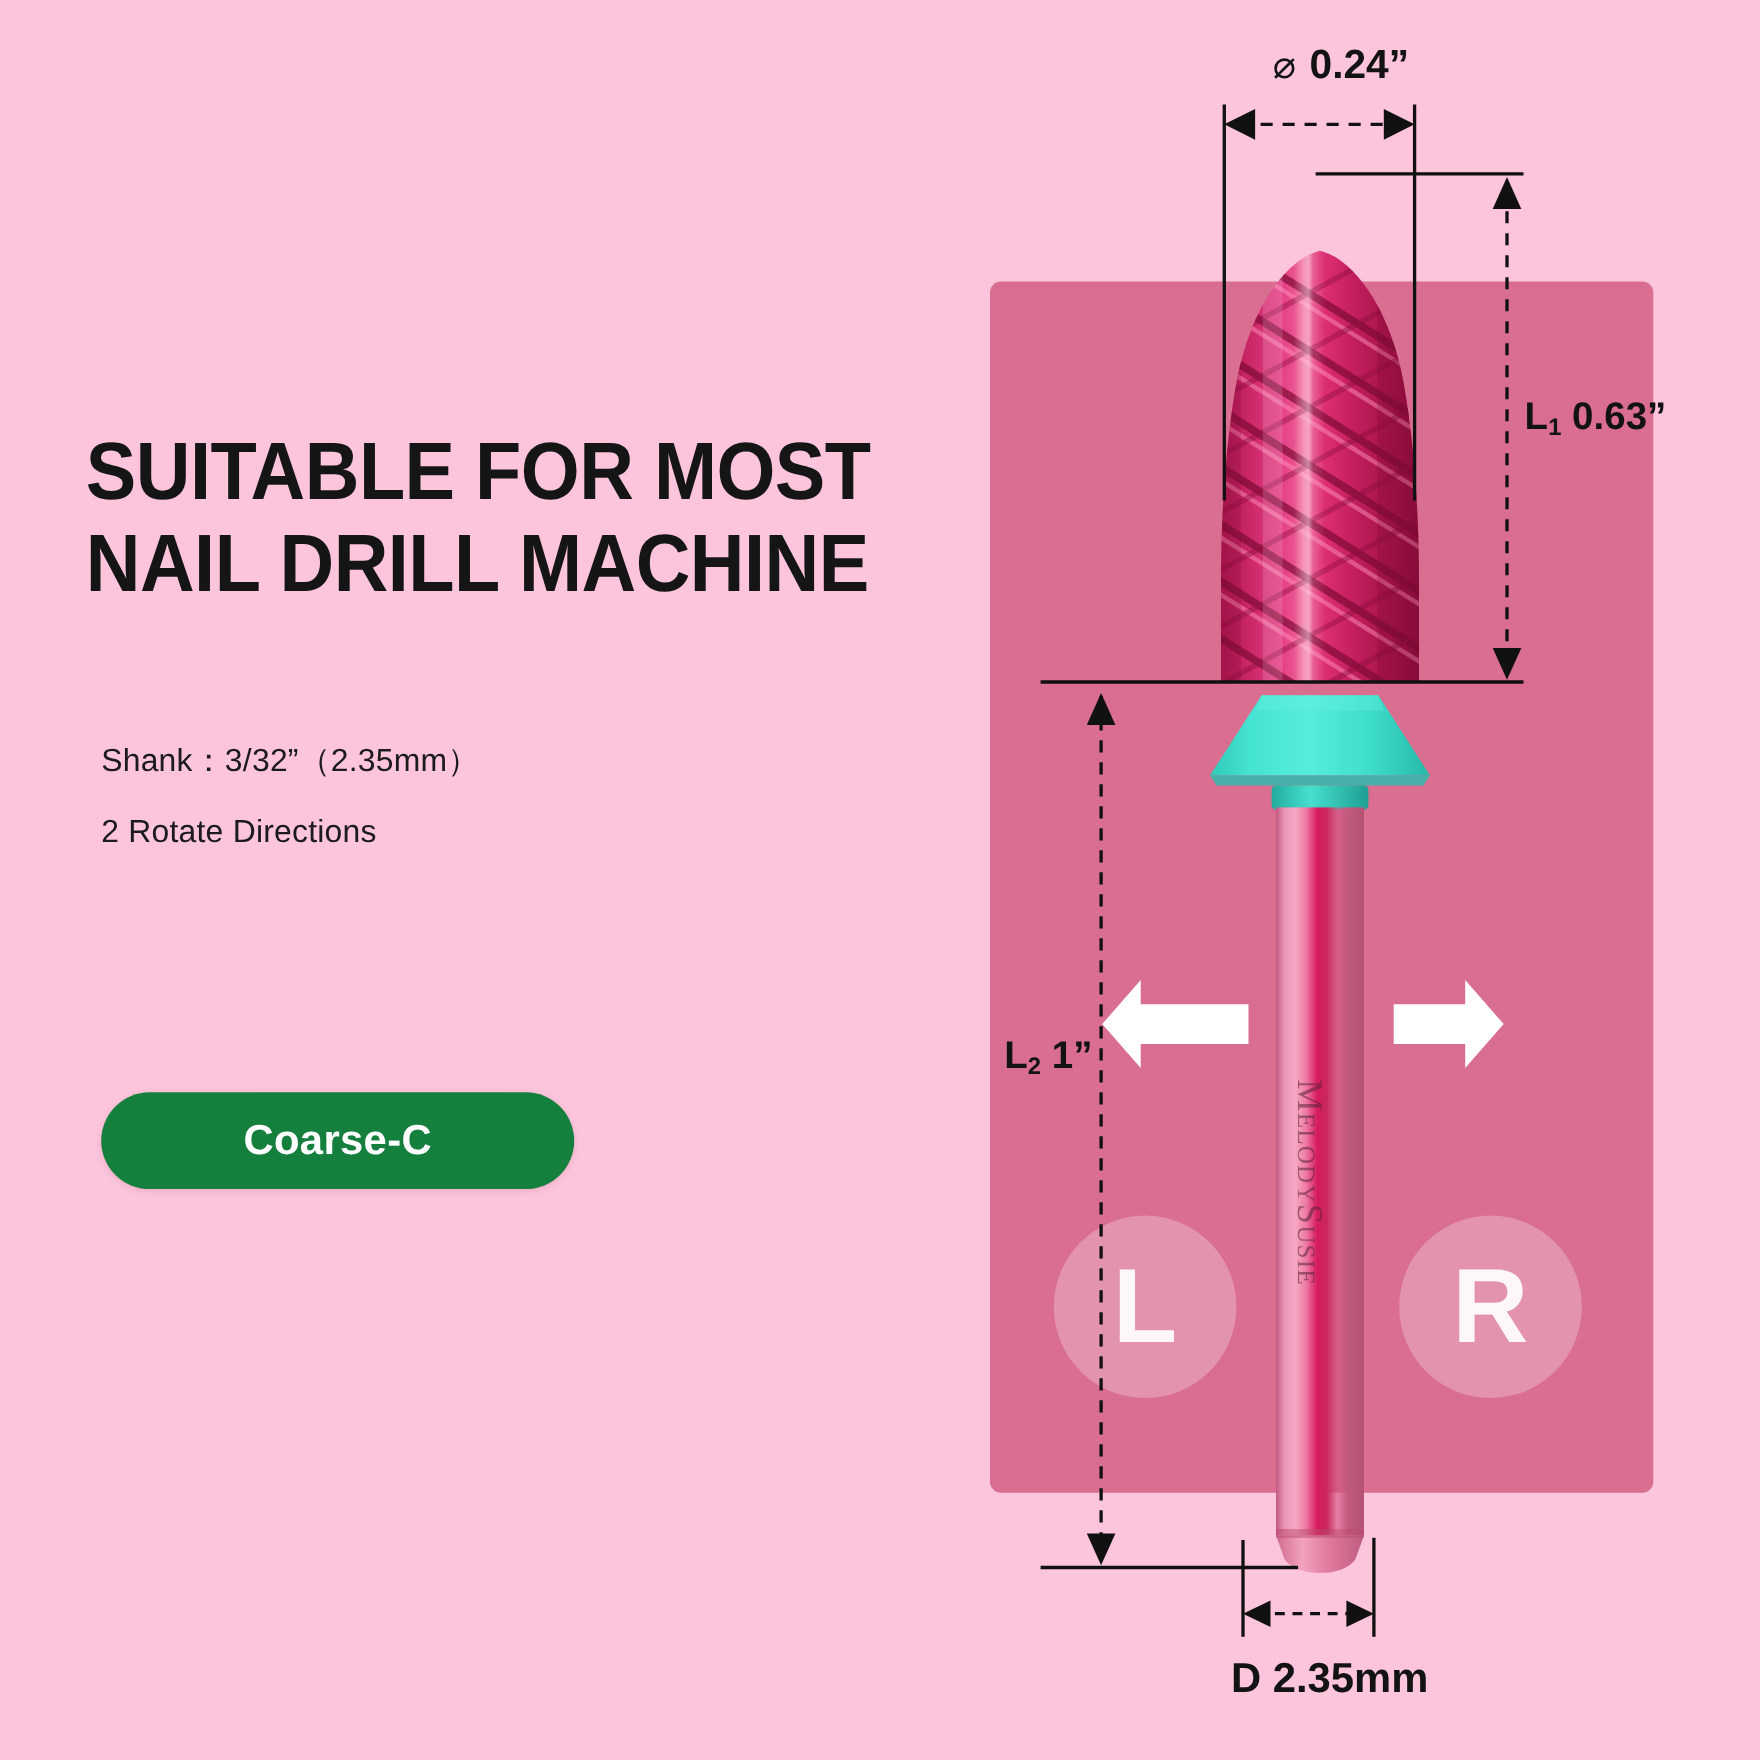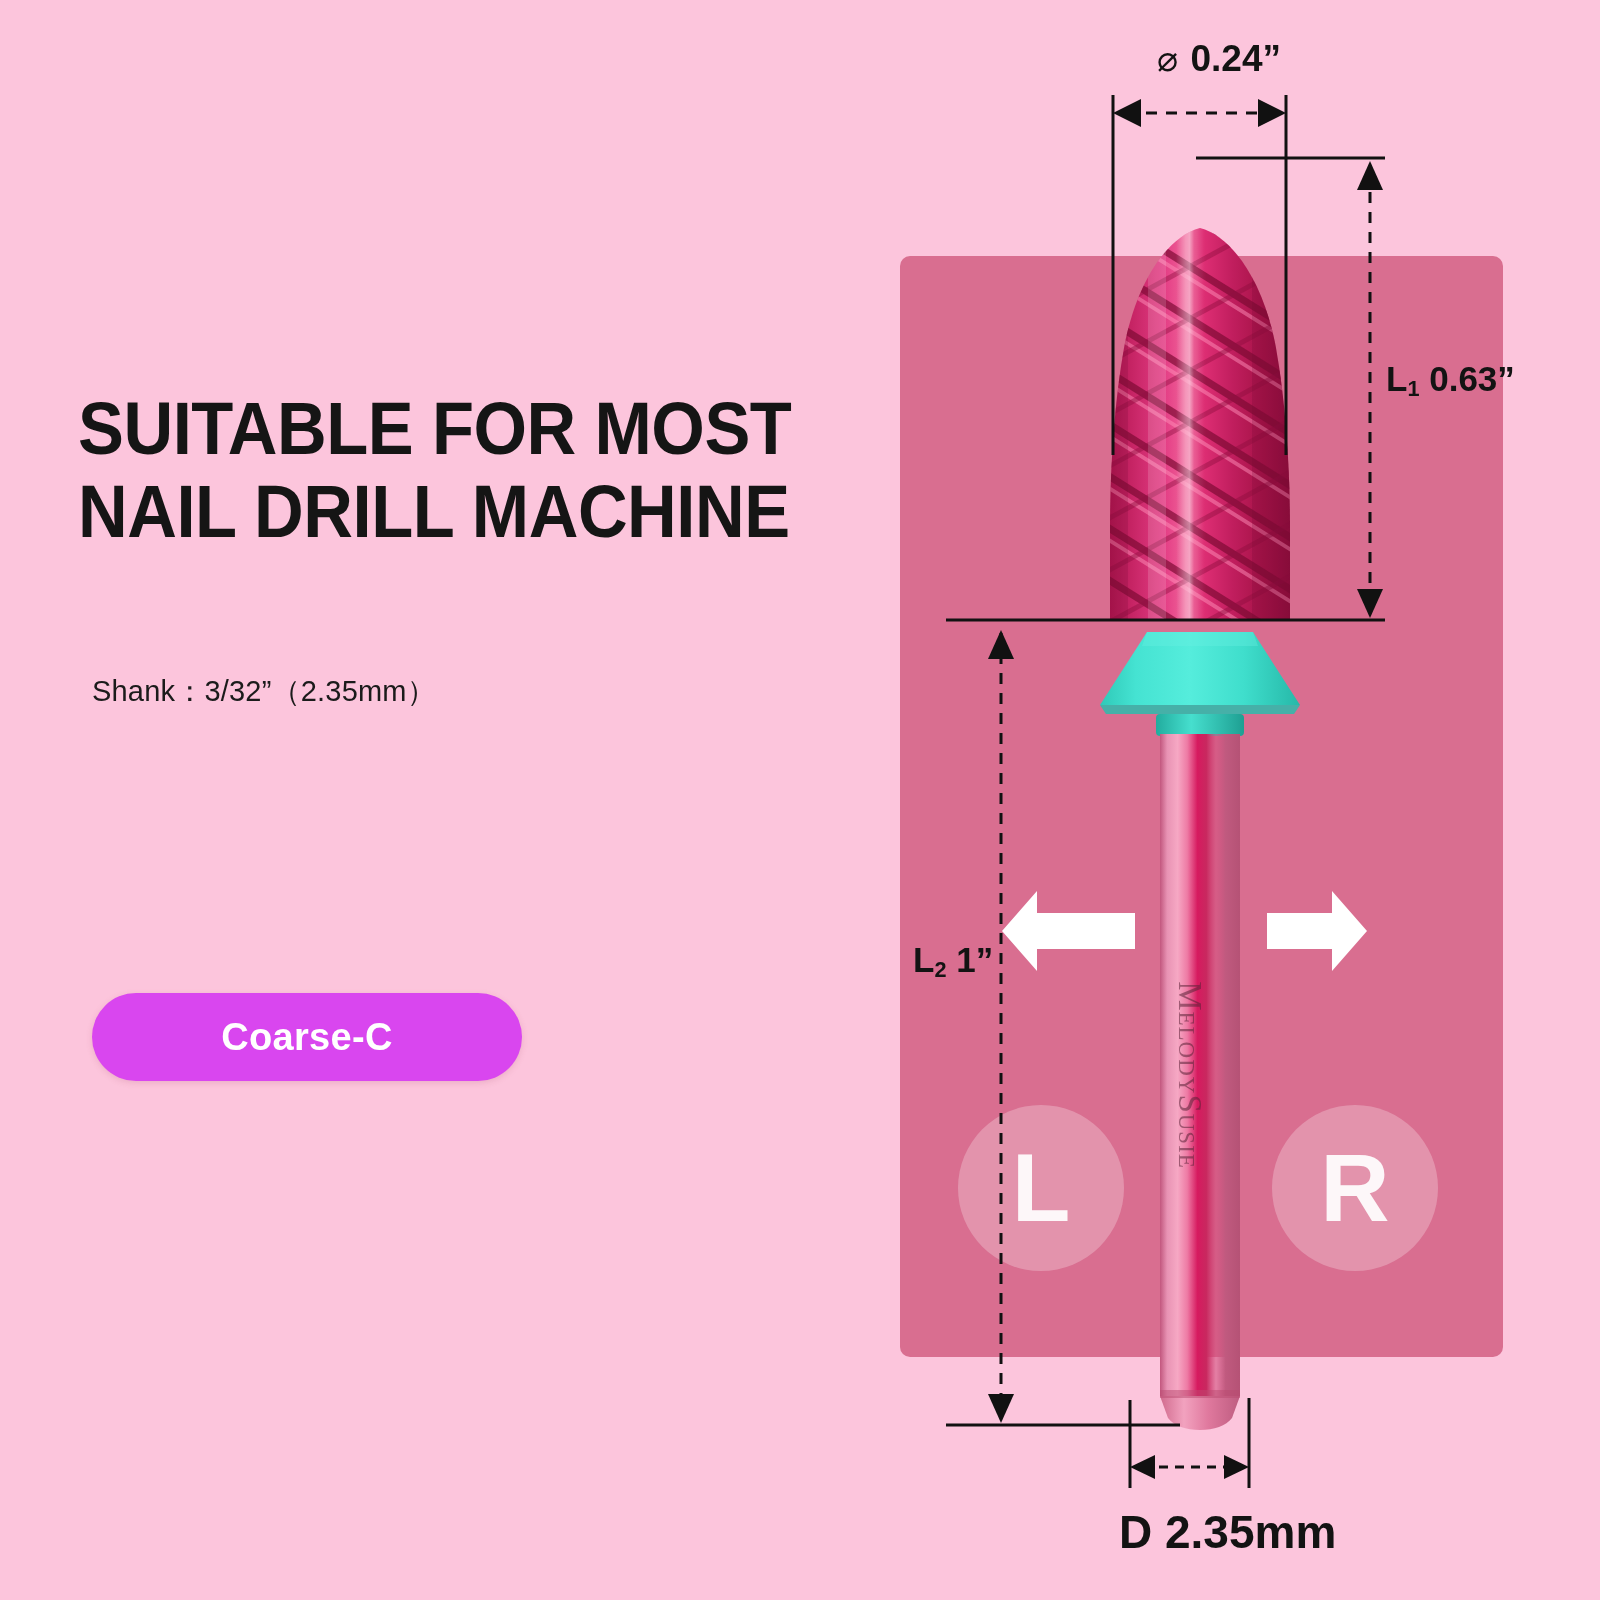--- a/index.html
+++ b/index.html
@@ -166,6 +166,7 @@
   </div>
 
   <div class="spec-line spec-shank">Shank：3/32”（2.35mm）</div>
+  <div class="spec-line spec-rotate">2 Rotate Directions</div>
 
   <div class="grit-badge">
     <span>Coarse-C</span>

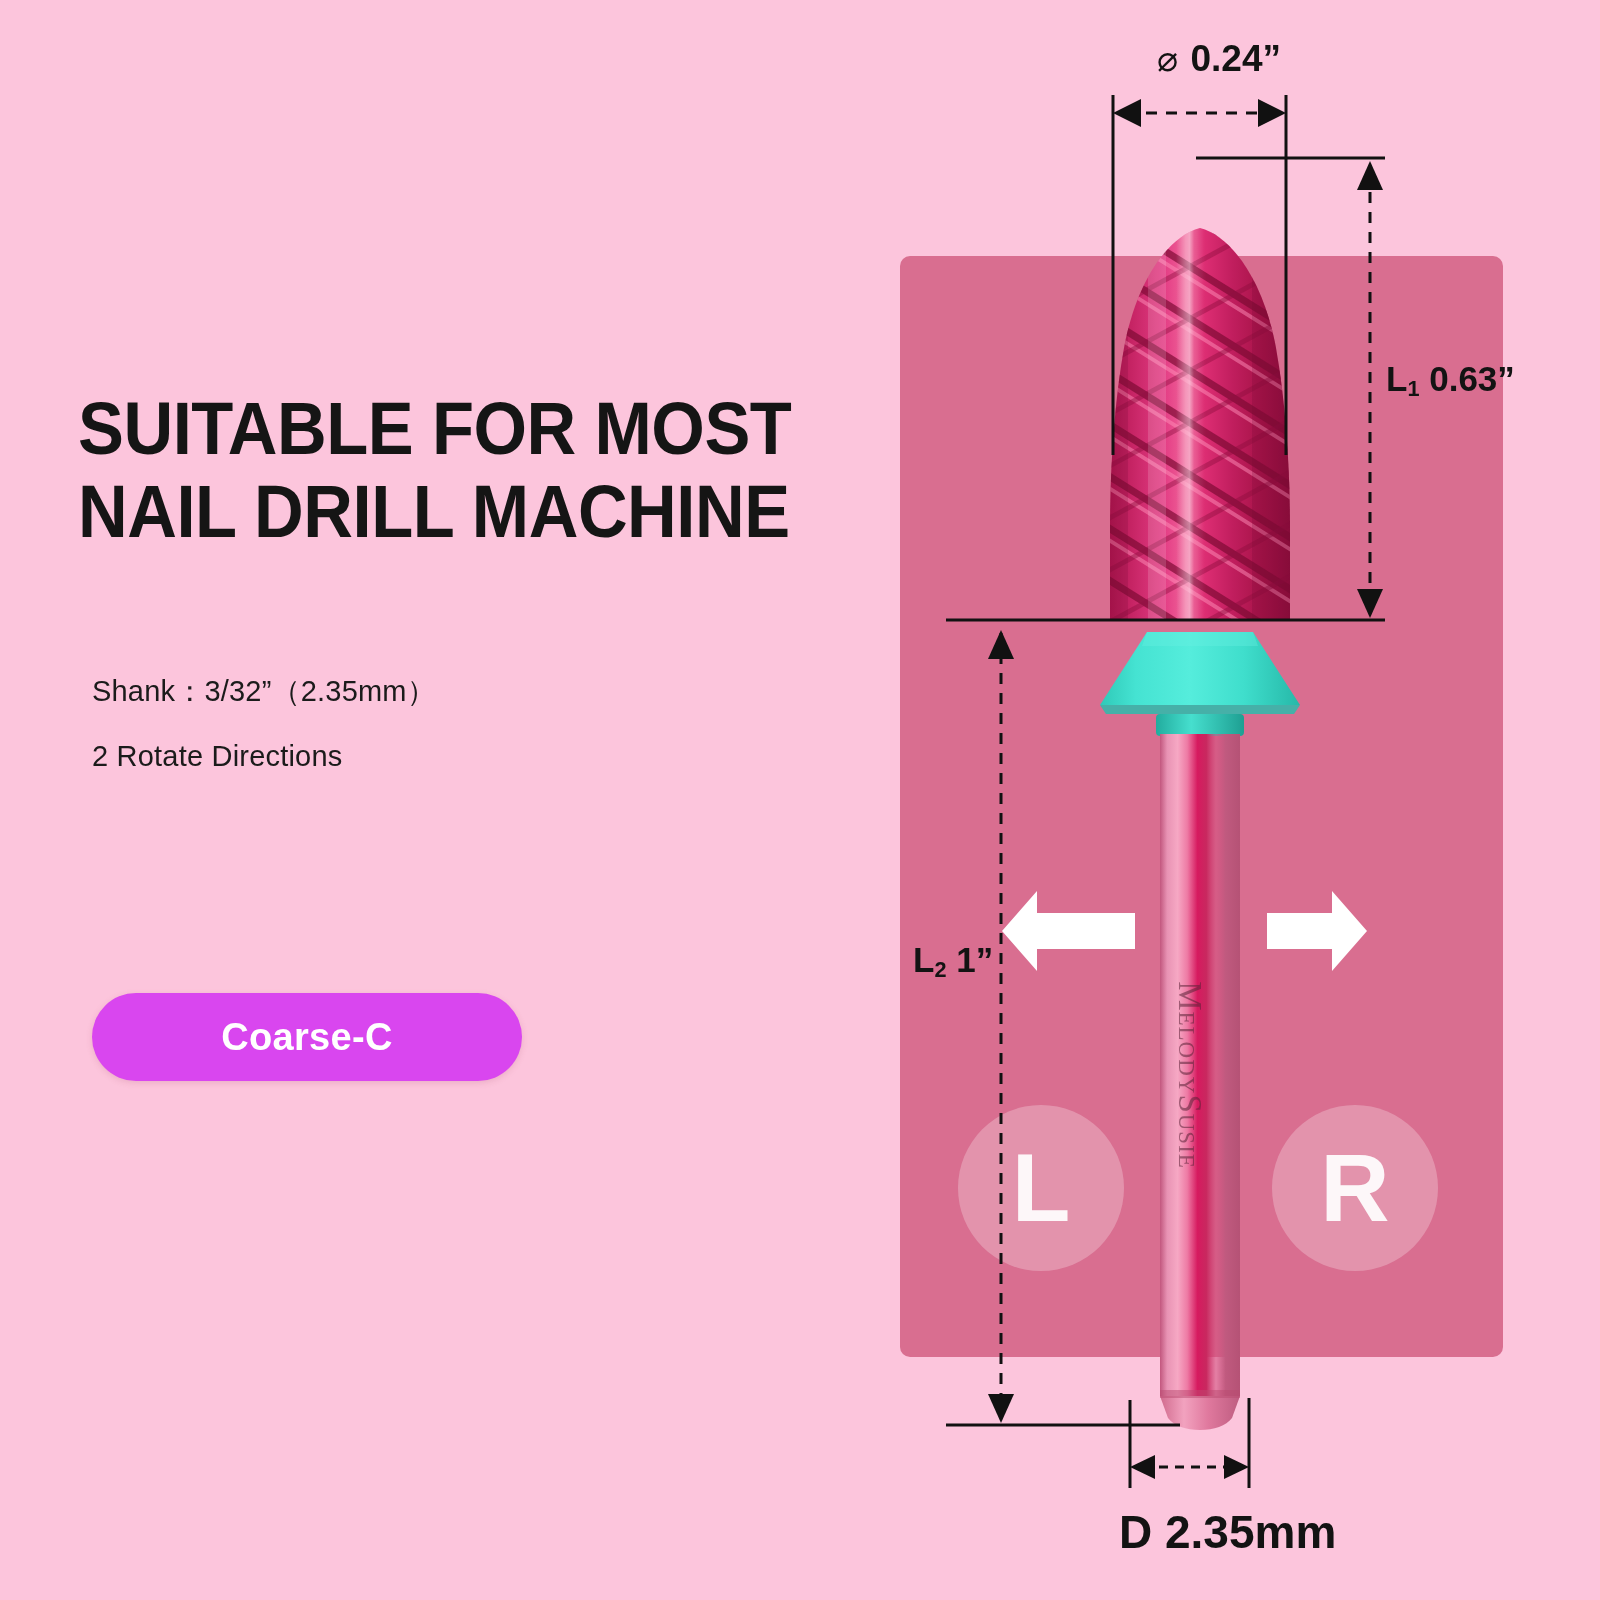--- a/index.html
+++ b/index.html
@@ -57,7 +57,7 @@
     width: 430px;
     height: 88px;
     border-radius: 44px;
-    background: #d946ef;
+    background: #15803d;
     color: #FFFFFF;
     font-size: 38px;
     font-weight: 700;

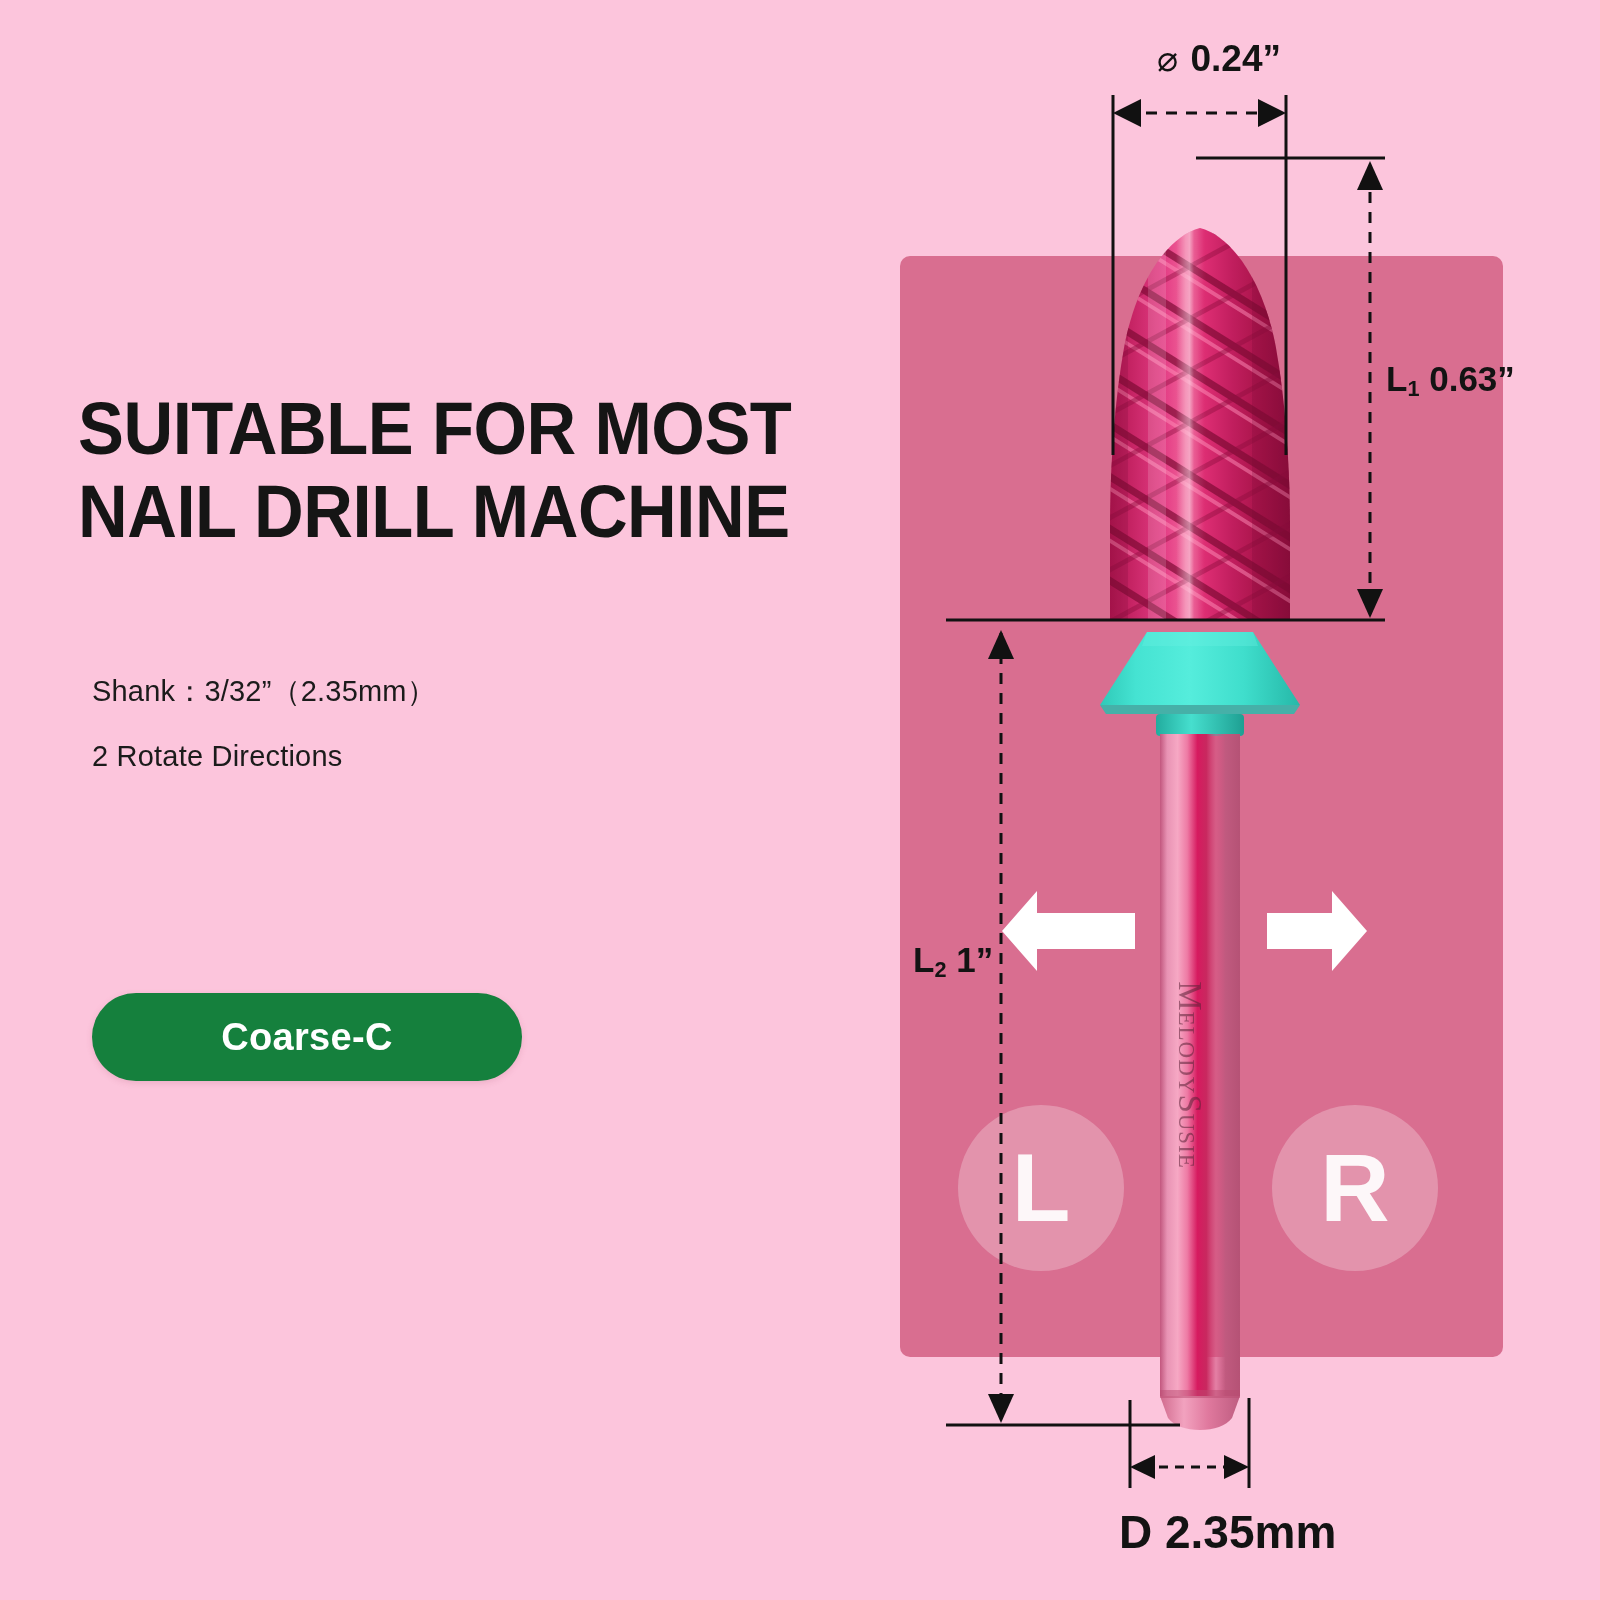--- a/index.html
+++ b/index.html
@@ -104,7 +104,7 @@
   .lbl-dia  { left: 1133px; top: 38px;  font-size: 37px; margin-left: 24px; }
   .lbl-l1   { left: 1386px; top: 359px; font-size: 35px; text-align: right; }
   .lbl-l2   { left: 913px;  top: 940px; font-size: 35px; }
-  .lbl-d    { left: 1119px; top: 1505px; font-size: 46px; }
+  .lbl-d    { left: 1119px; top: 1505px; font-size: 38px; }
   .dim-label sub {
     font-size: 0.62em;
     font-weight: 700;

